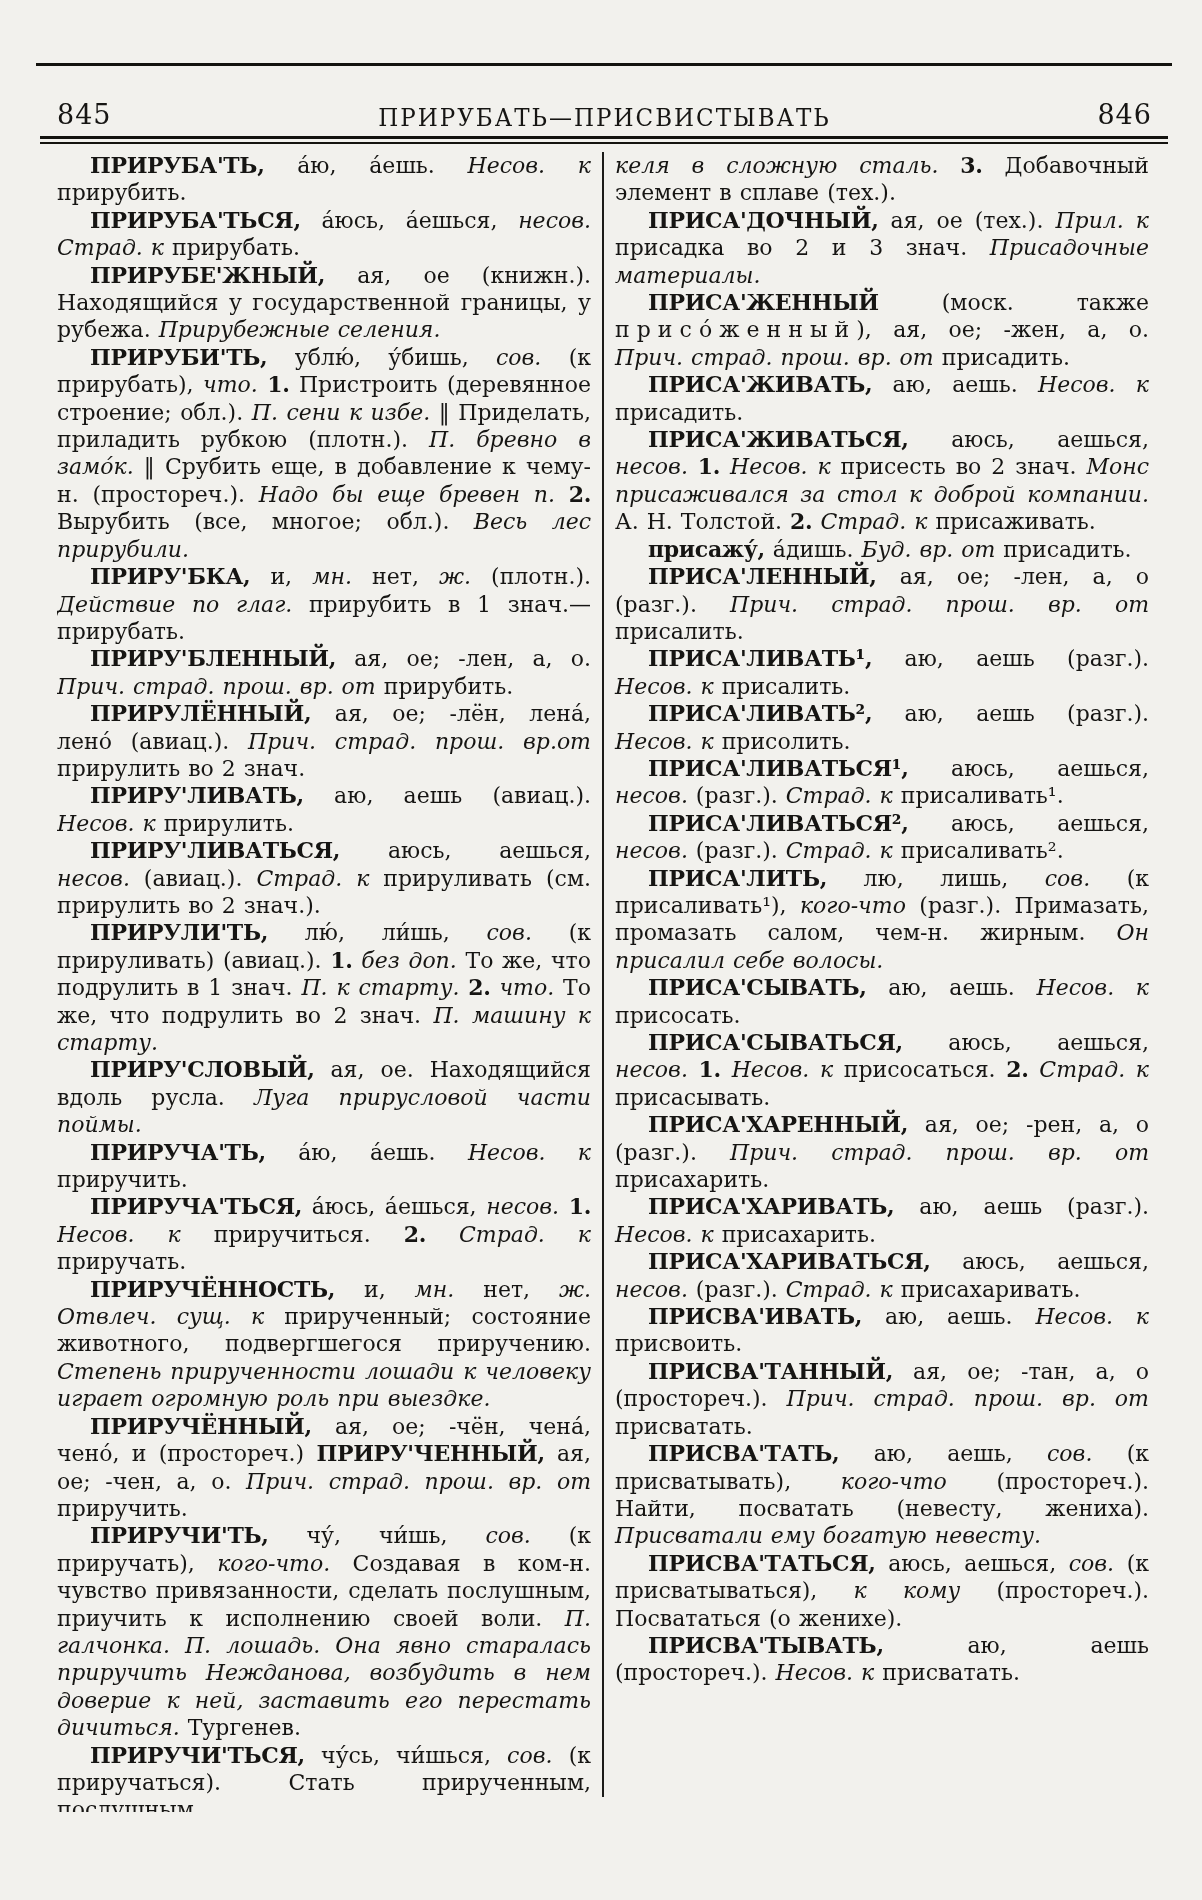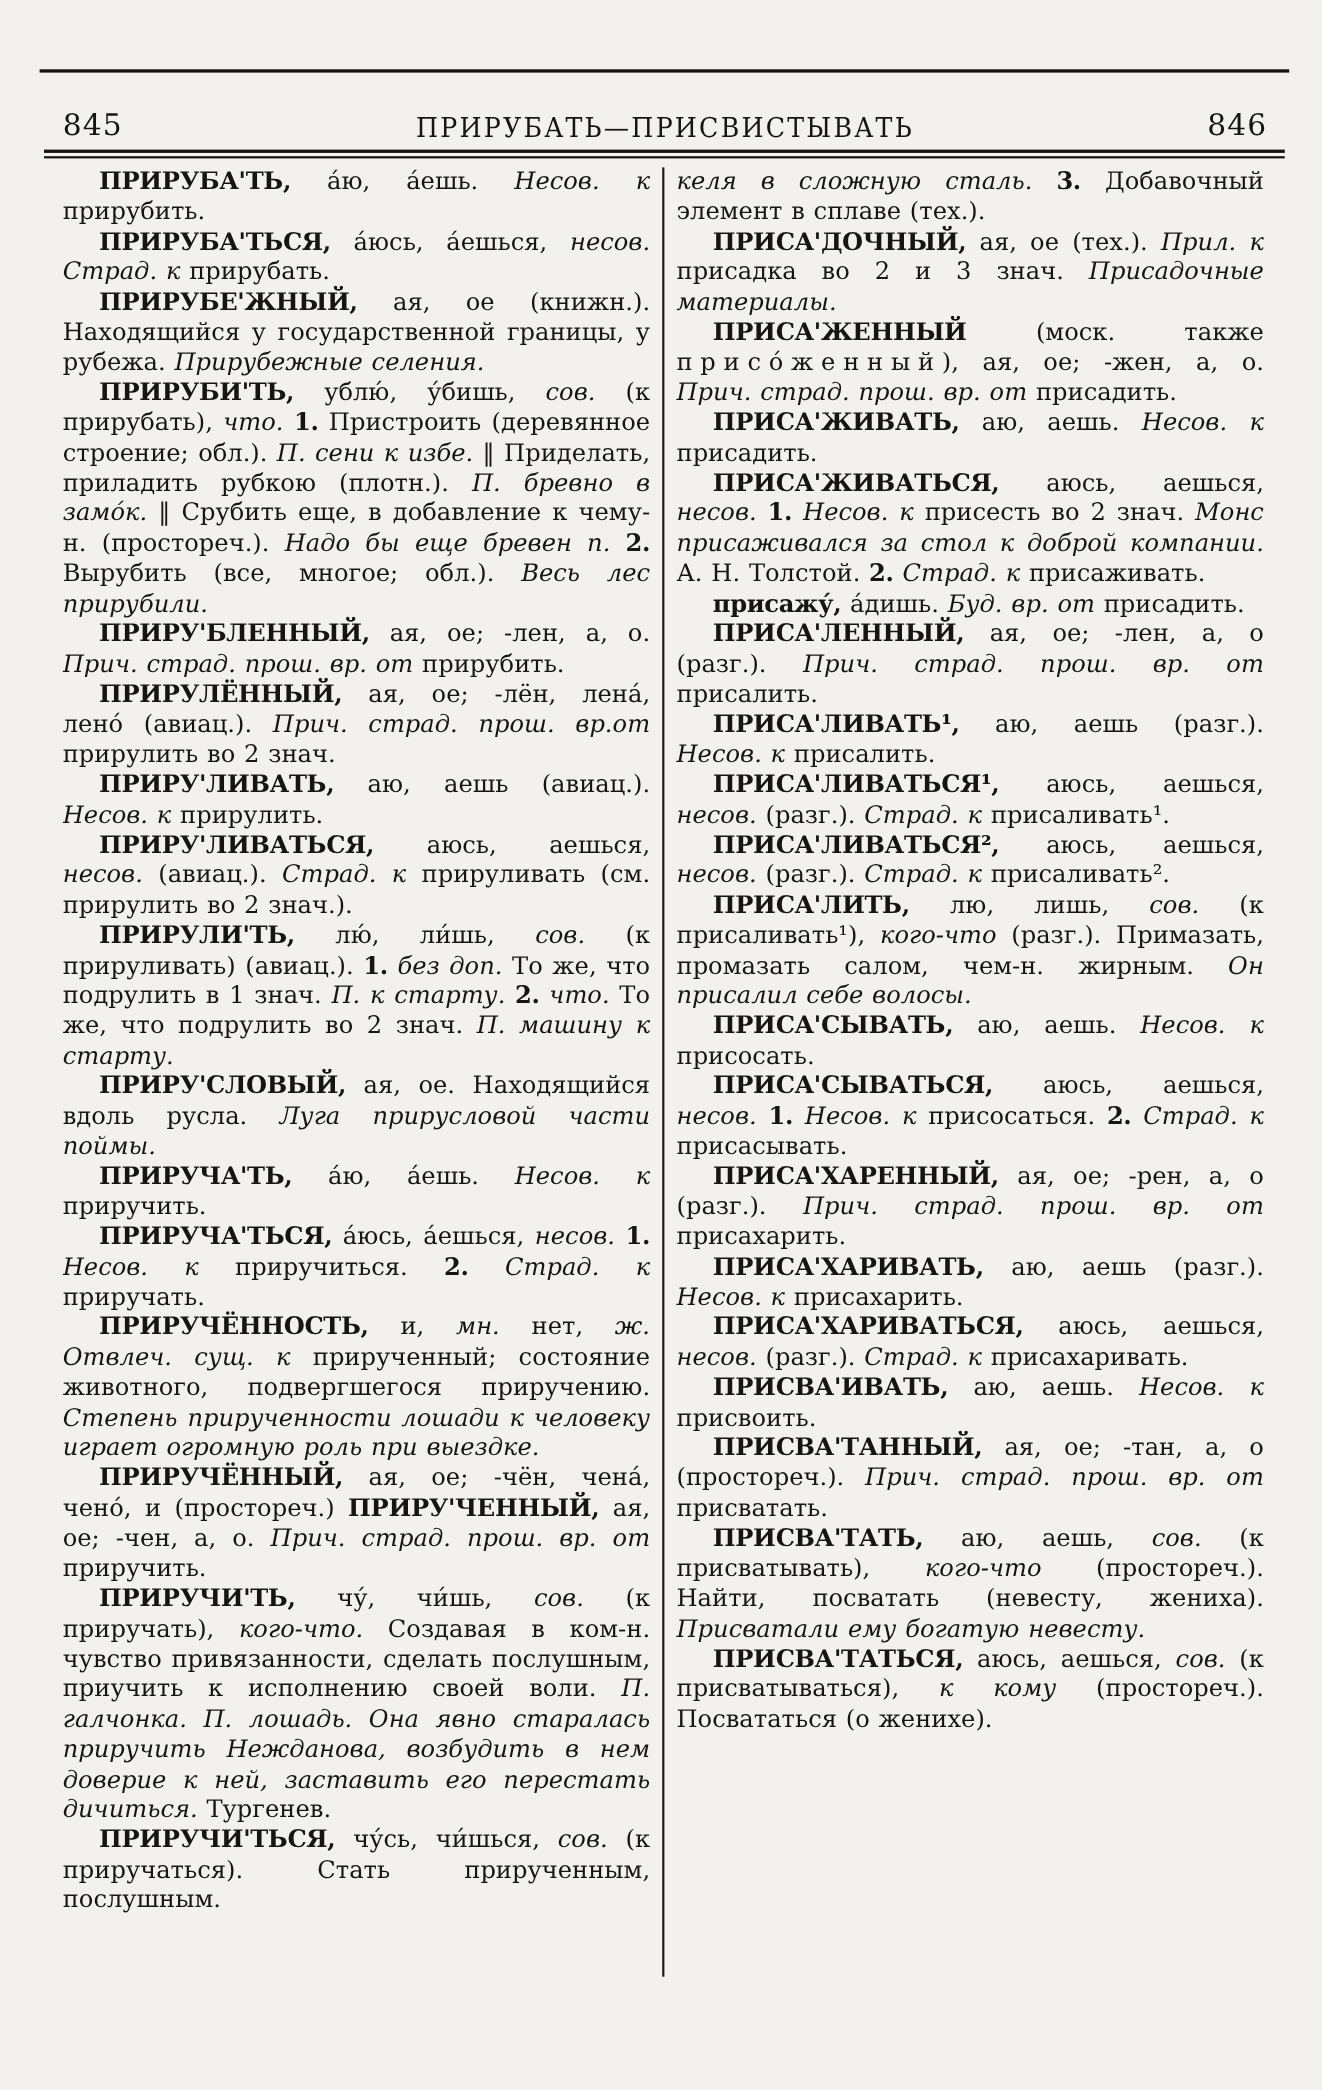--- a/index.html
+++ b/index.html
@@ -109,6 +109,7 @@
         <p class="entry"><span class="rb">ПРИРУБА'ТЬСЯ,</span><span class="rr"> а́юсь, а́ешься, </span><span class="ri">несов. Страд. к</span><span class="rr"> прирубать.</span></p>
         <p class="entry"><span class="rb">ПРИРУБЕ'ЖНЫЙ,</span><span class="rr"> ая, ое (книжн.). Находящийся у государственной границы, у рубежа. </span><span class="ri">Прирубежные селения.</span></p>
         <p class="entry"><span class="rb">ПРИРУБИ'ТЬ,</span><span class="rr"> ублю́, у́бишь, </span><span class="ri">сов.</span><span class="rr"> (к прирубать), </span><span class="ri">что.</span><span class="rr"> </span><span class="rb">1.</span><span class="rr"> Пристроить (деревянное строение; обл.). </span><span class="ri">П. сени к избе.</span><span class="rr"> ‖ Приделать, приладить рубкою (плотн.). </span><span class="ri">П. бревно в замо́к.</span><span class="rr"> ‖ Срубить еще, в добавление к чему-н. (простореч.). </span><span class="ri">Надо бы еще бревен п.</span><span class="rr"> </span><span class="rb">2.</span><span class="rr"> Вырубить (все, многое; обл.). </span><span class="ri">Весь лес прирубили.</span></p>
+        <p class="entry"><span class="rb">ПРИРУ'БКА,</span><span class="rr"> и, </span><span class="ri">мн.</span><span class="rr"> нет, </span><span class="ri">ж.</span><span class="rr"> (плотн.). </span><span class="ri">Действие по глаг.</span><span class="rr"> прирубить в 1 знач.—прирубать.</span></p>
         <p class="entry"><span class="rb">ПРИРУ'БЛЕННЫЙ,</span><span class="rr"> ая, ое; -лен, а, о. </span><span class="ri">Прич. страд. прош. вр. от</span><span class="rr"> прирубить.</span></p>
         <p class="entry"><span class="rb">ПРИРУЛЁННЫЙ,</span><span class="rr"> ая, ое; -лён, лена́, лено́ (авиац.). </span><span class="ri">Прич. страд. прош. вр.от</span><span class="rr"> прирулить во 2 знач.</span></p>
         <p class="entry"><span class="rb">ПРИРУ'ЛИВАТЬ,</span><span class="rr"> аю, аешь (авиац.). </span><span class="ri">Несов. к</span><span class="rr"> прирулить.</span></p>

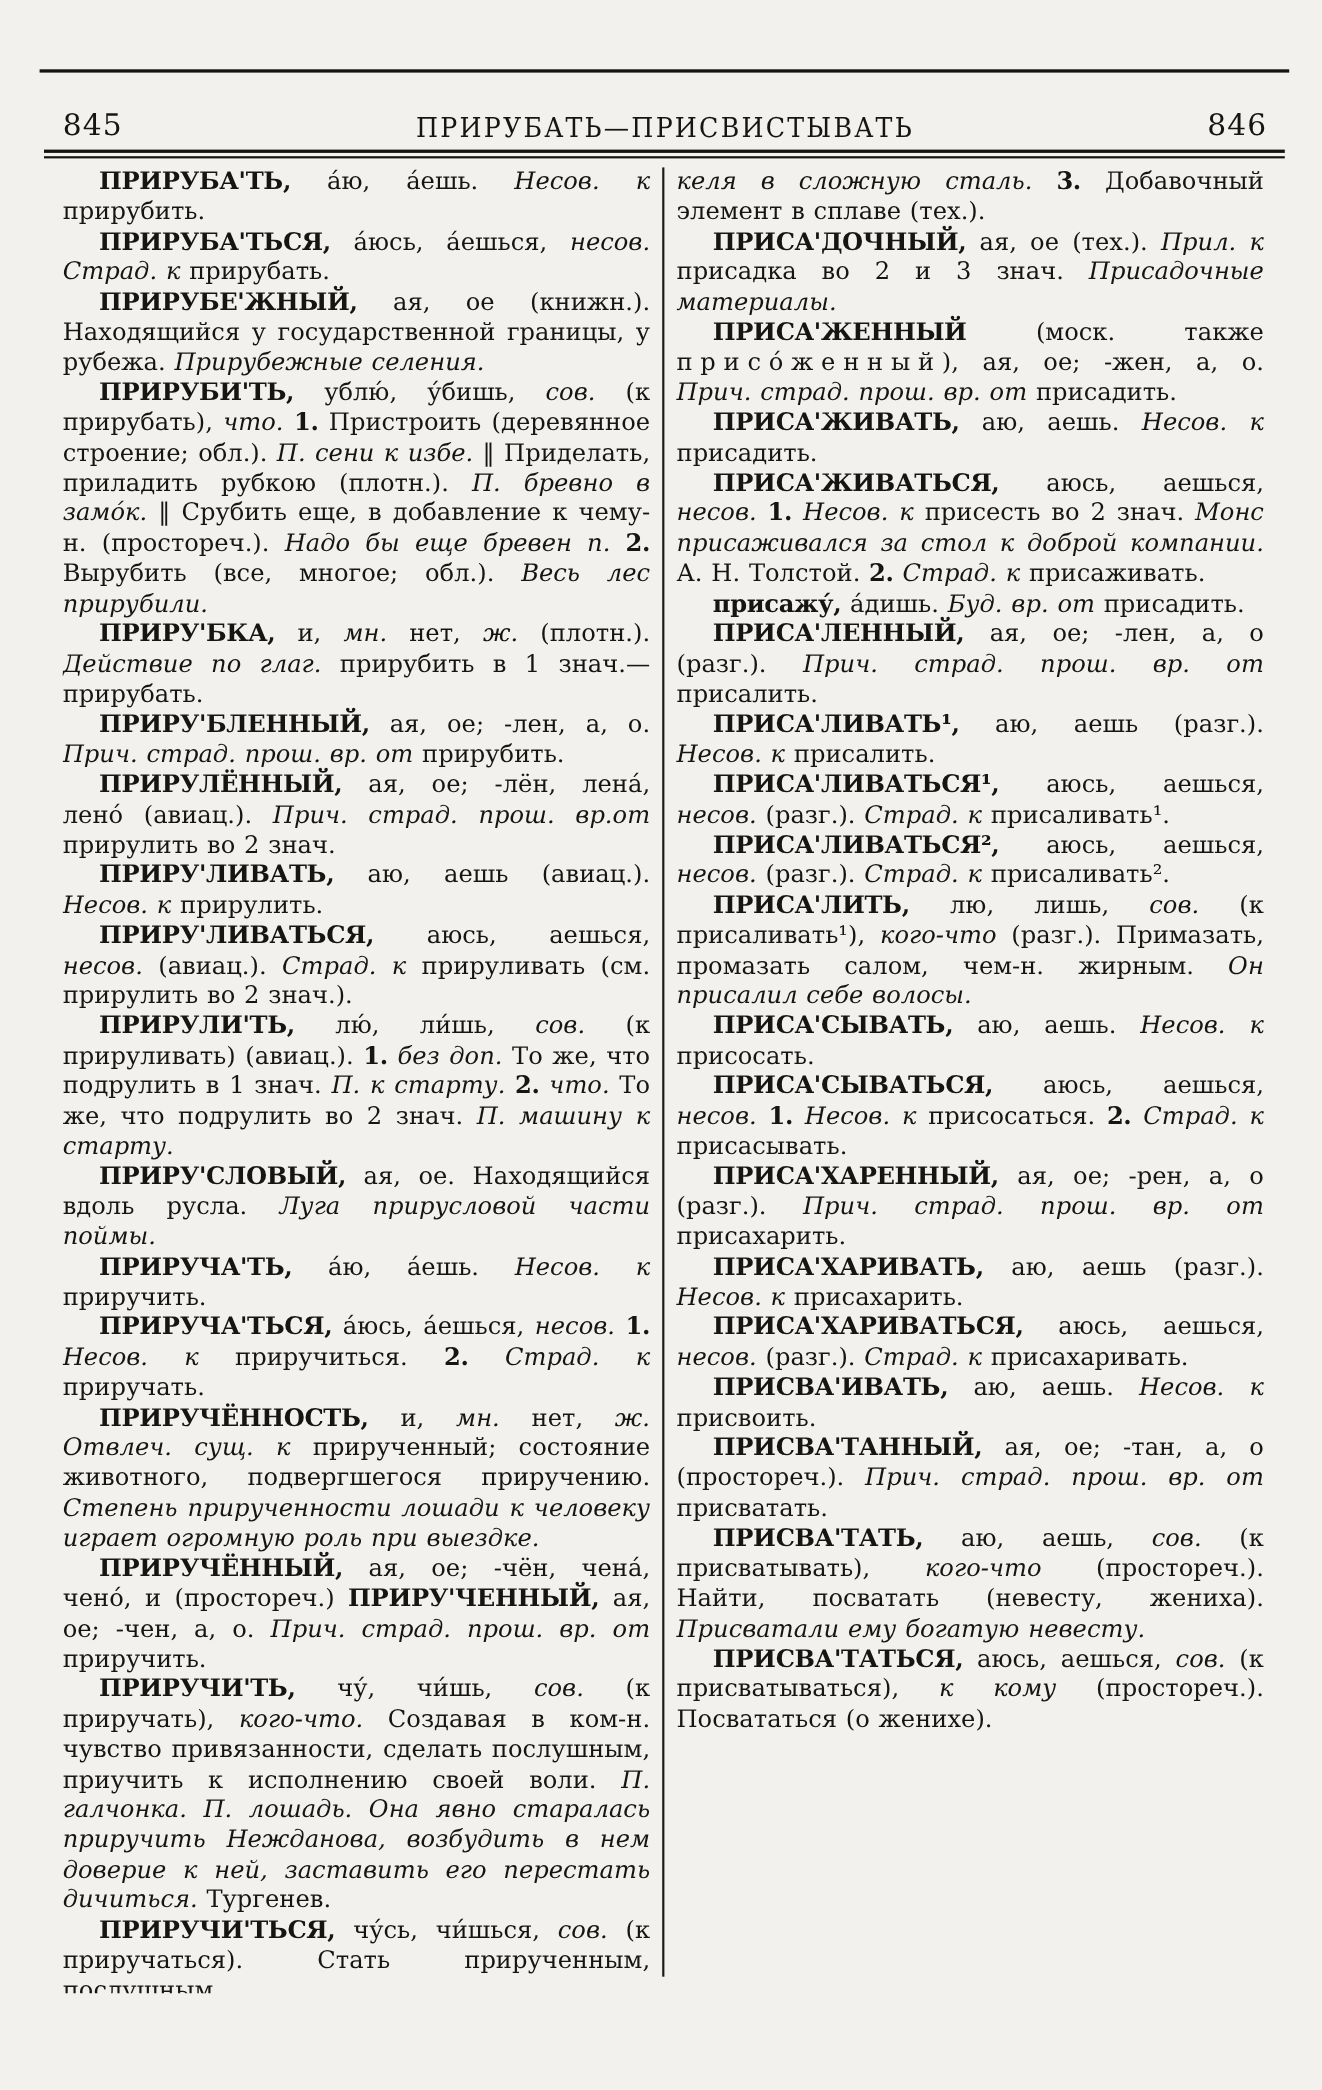--- a/index.html
+++ b/index.html
@@ -133,6 +133,7 @@
         <p class="entry"><span class="rb">присажу́,</span><span class="rr"> а́дишь. </span><span class="ri">Буд. вр. от</span><span class="rr"> присадить.</span></p>
         <p class="entry"><span class="rb">ПРИСА'ЛЕННЫЙ,</span><span class="rr"> ая, ое; -лен, а, о (разг.). </span><span class="ri">Прич. страд. прош. вр. от</span><span class="rr"> присалить.</span></p>
         <p class="entry"><span class="rb">ПРИСА'ЛИВАТЬ¹,</span><span class="rr"> аю, аешь (разг.). </span><span class="ri">Несов. к</span><span class="rr"> присалить.</span></p>
+        <p class="entry"><span class="rb">ПРИСА'ЛИВАТЬ²,</span><span class="rr"> аю, аешь (разг.). </span><span class="ri">Несов. к</span><span class="rr"> присолить.</span></p>
         <p class="entry"><span class="rb">ПРИСА'ЛИВАТЬСЯ¹,</span><span class="rr"> аюсь, аешься, </span><span class="ri">несов.</span><span class="rr"> (разг.). </span><span class="ri">Страд. к</span><span class="rr"> присаливать¹.</span></p>
         <p class="entry"><span class="rb">ПРИСА'ЛИВАТЬСЯ²,</span><span class="rr"> аюсь, аешься, </span><span class="ri">несов.</span><span class="rr"> (разг.). </span><span class="ri">Страд. к</span><span class="rr"> присаливать².</span></p>
         <p class="entry"><span class="rb">ПРИСА'ЛИТЬ,</span><span class="rr"> лю, лишь, </span><span class="ri">сов.</span><span class="rr"> (к присаливать¹), </span><span class="ri">кого-что</span><span class="rr"> (разг.). Примазать, промазать салом, чем-н. жирным. </span><span class="ri">Он присалил себе волосы.</span></p>

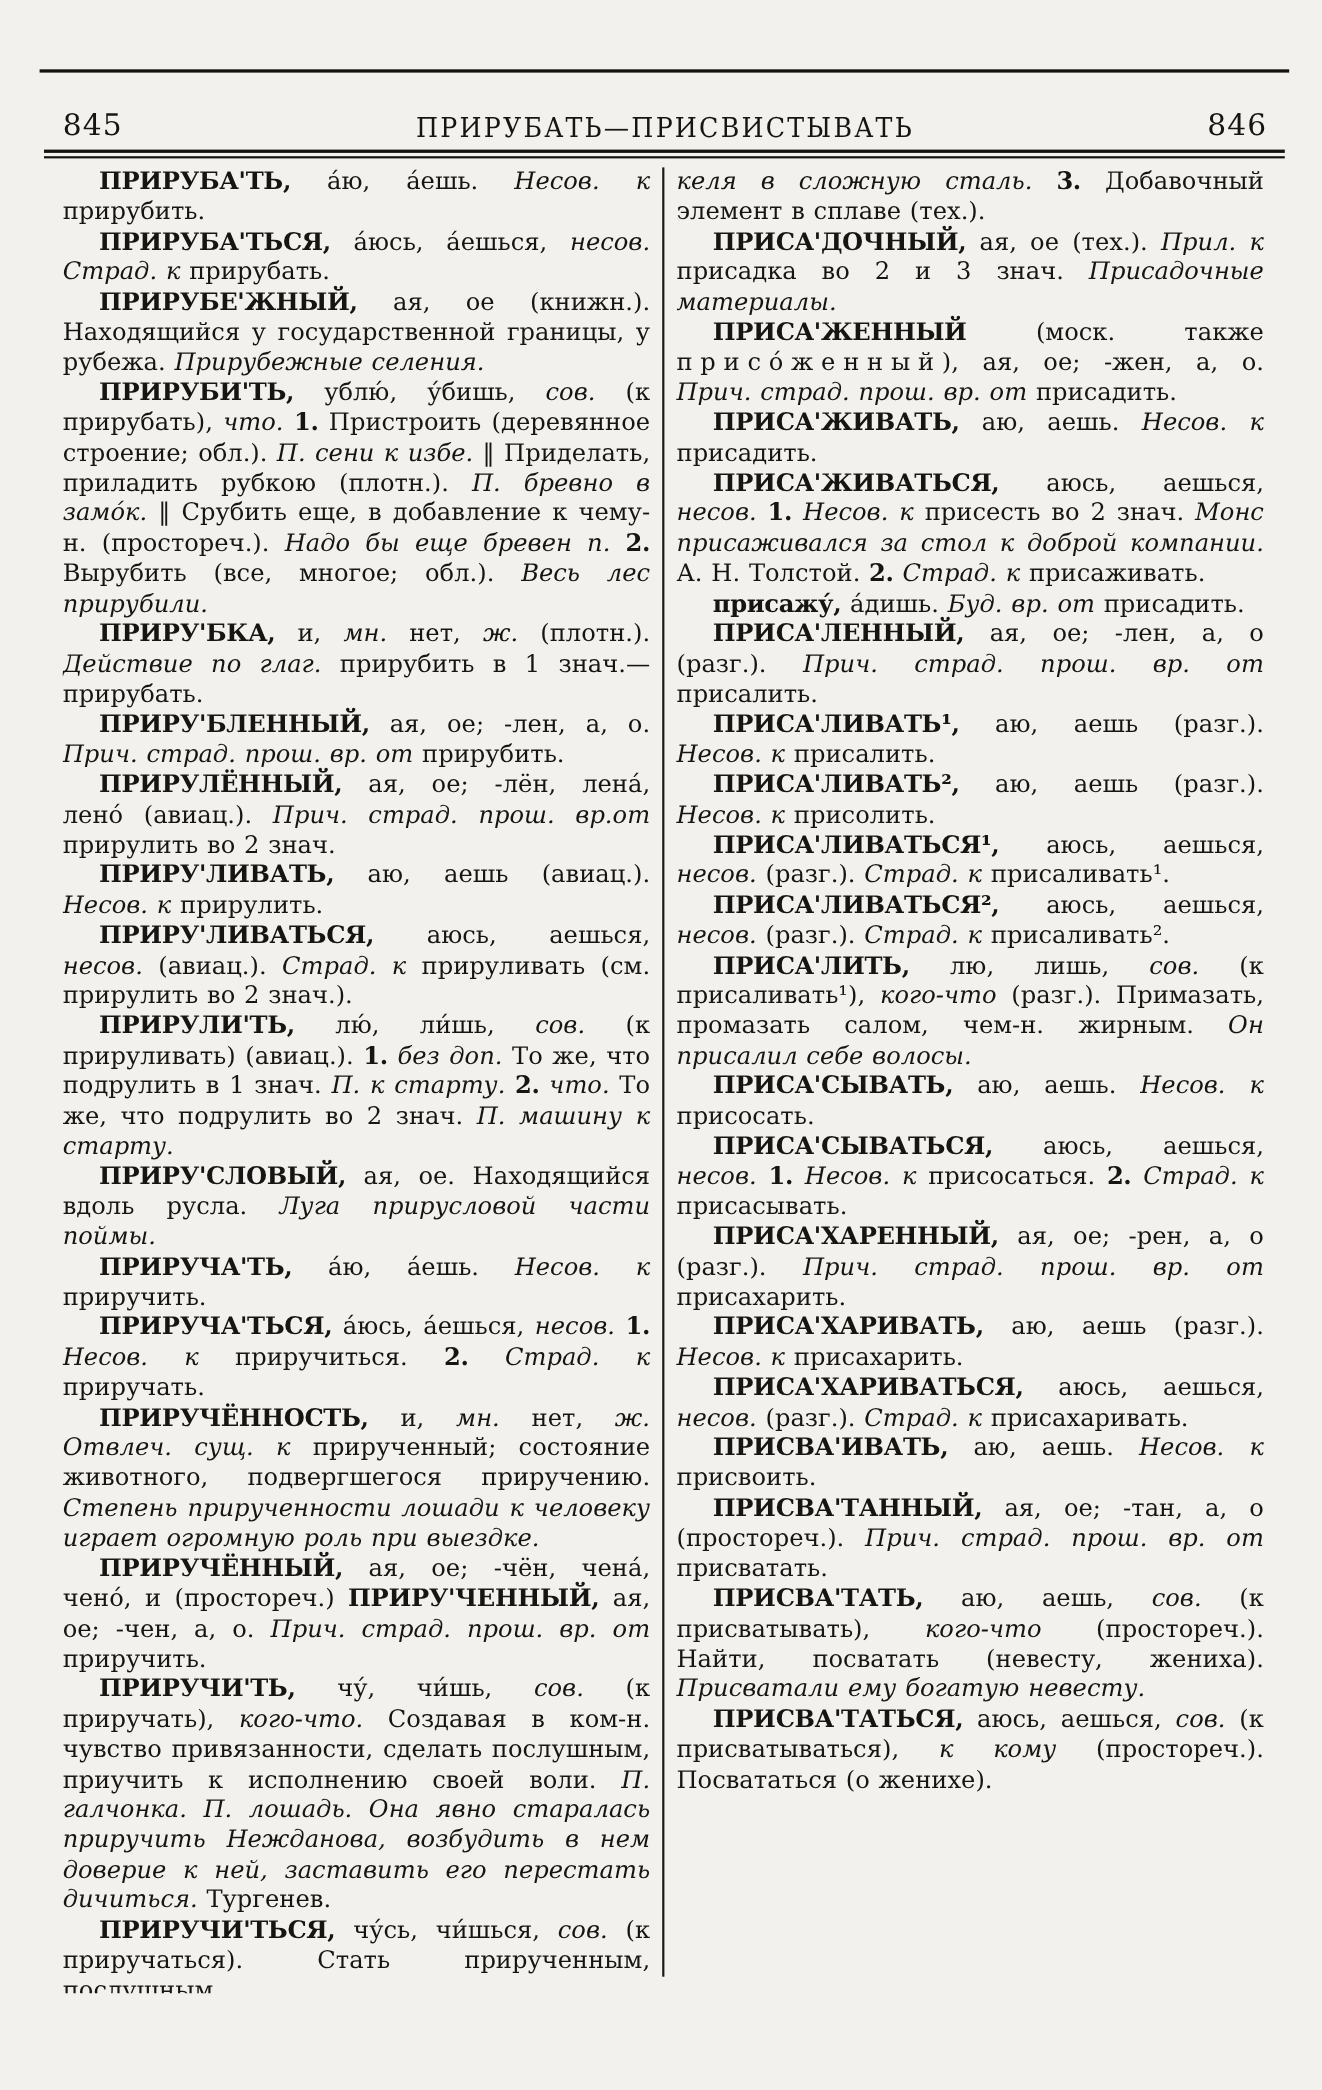--- a/index.html
+++ b/index.html
@@ -146,6 +146,7 @@
         <p class="entry"><span class="rb">ПРИСВА'ТАННЫЙ,</span><span class="rr"> ая, ое; -тан, а, о (простореч.). </span><span class="ri">Прич. страд. прош. вр. от</span><span class="rr"> присватать.</span></p>
         <p class="entry"><span class="rb">ПРИСВА'ТАТЬ,</span><span class="rr"> аю, аешь, </span><span class="ri">сов.</span><span class="rr"> (к присватывать), </span><span class="ri">кого-что</span><span class="rr"> (простореч.). Найти, посватать (невесту, жениха). </span><span class="ri">Присватали ему богатую невесту.</span></p>
         <p class="entry"><span class="rb">ПРИСВА'ТАТЬСЯ,</span><span class="rr"> аюсь, аешься, </span><span class="ri">сов.</span><span class="rr"> (к присватываться), </span><span class="ri">к кому</span><span class="rr"> (простореч.). Посвататься (о женихе).</span></p>
+        <p class="entry"><span class="rb">ПРИСВА'ТЫВАТЬ,</span><span class="rr"> аю, аешь (простореч.). </span><span class="ri">Несов. к</span><span class="rr"> присватать.</span></p>
       </section>
   </div>
 </div>

